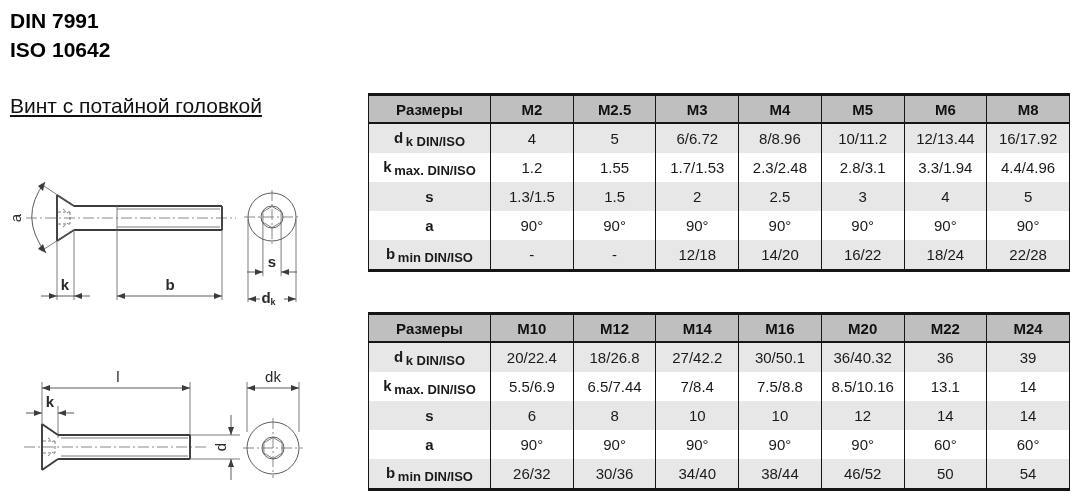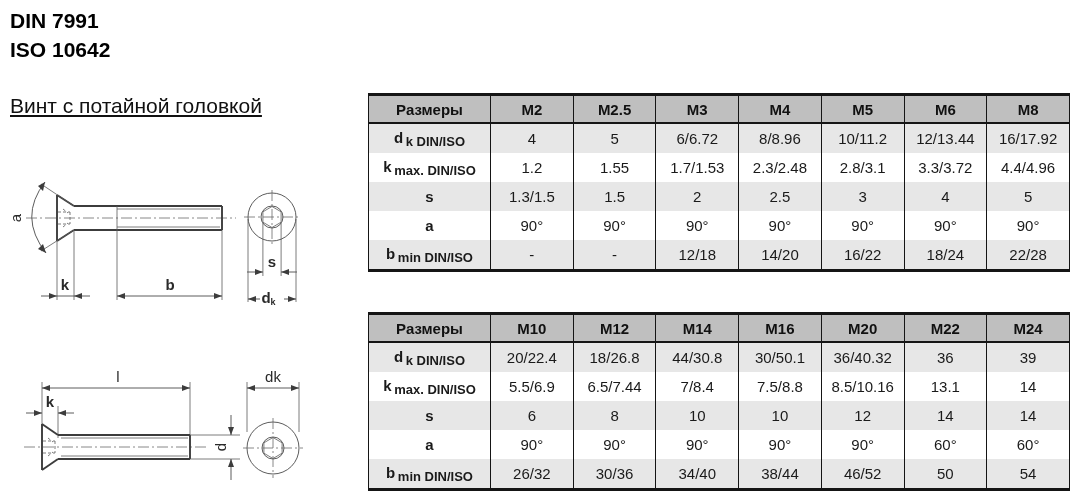--- a/index.html
+++ b/index.html
@@ -268,7 +268,7 @@
           <td>1.7/1.53</td>
           <td>2.3/2.48</td>
           <td>2.8/3.1</td>
-          <td>3.3/3.72</td>
+          <td>3.3/1.94</td>
           <td>4.4/4.96</td>
         </tr>
         <tr>

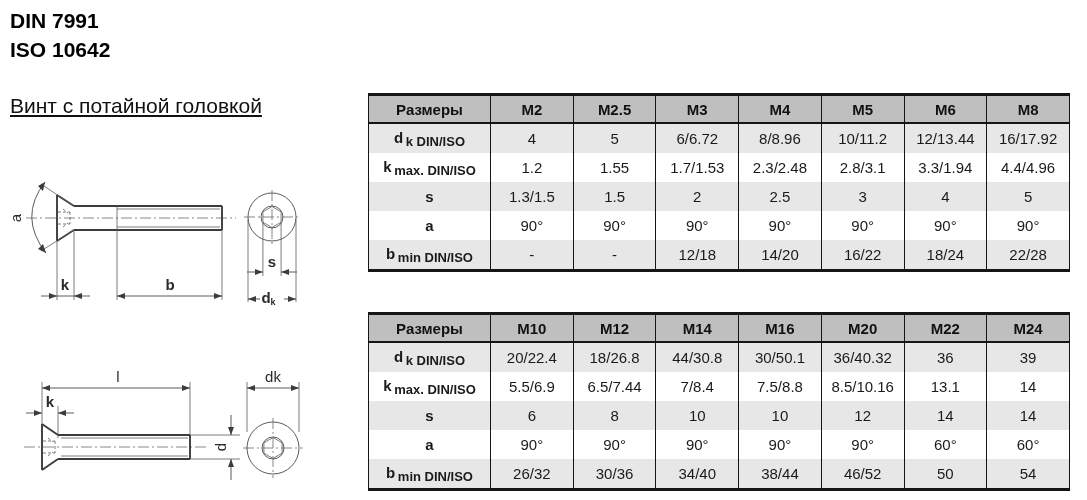--- a/index.html
+++ b/index.html
@@ -332,7 +332,7 @@
           <th><span class="lbl-main">d</span><sub class="lbl-sub"> k DIN/ISO</sub></th>
           <td>20/22.4</td>
           <td>18/26.8</td>
-          <td>44/30.8</td>
+          <td>27/42.2</td>
           <td>30/50.1</td>
           <td>36/40.32</td>
           <td>36</td>

